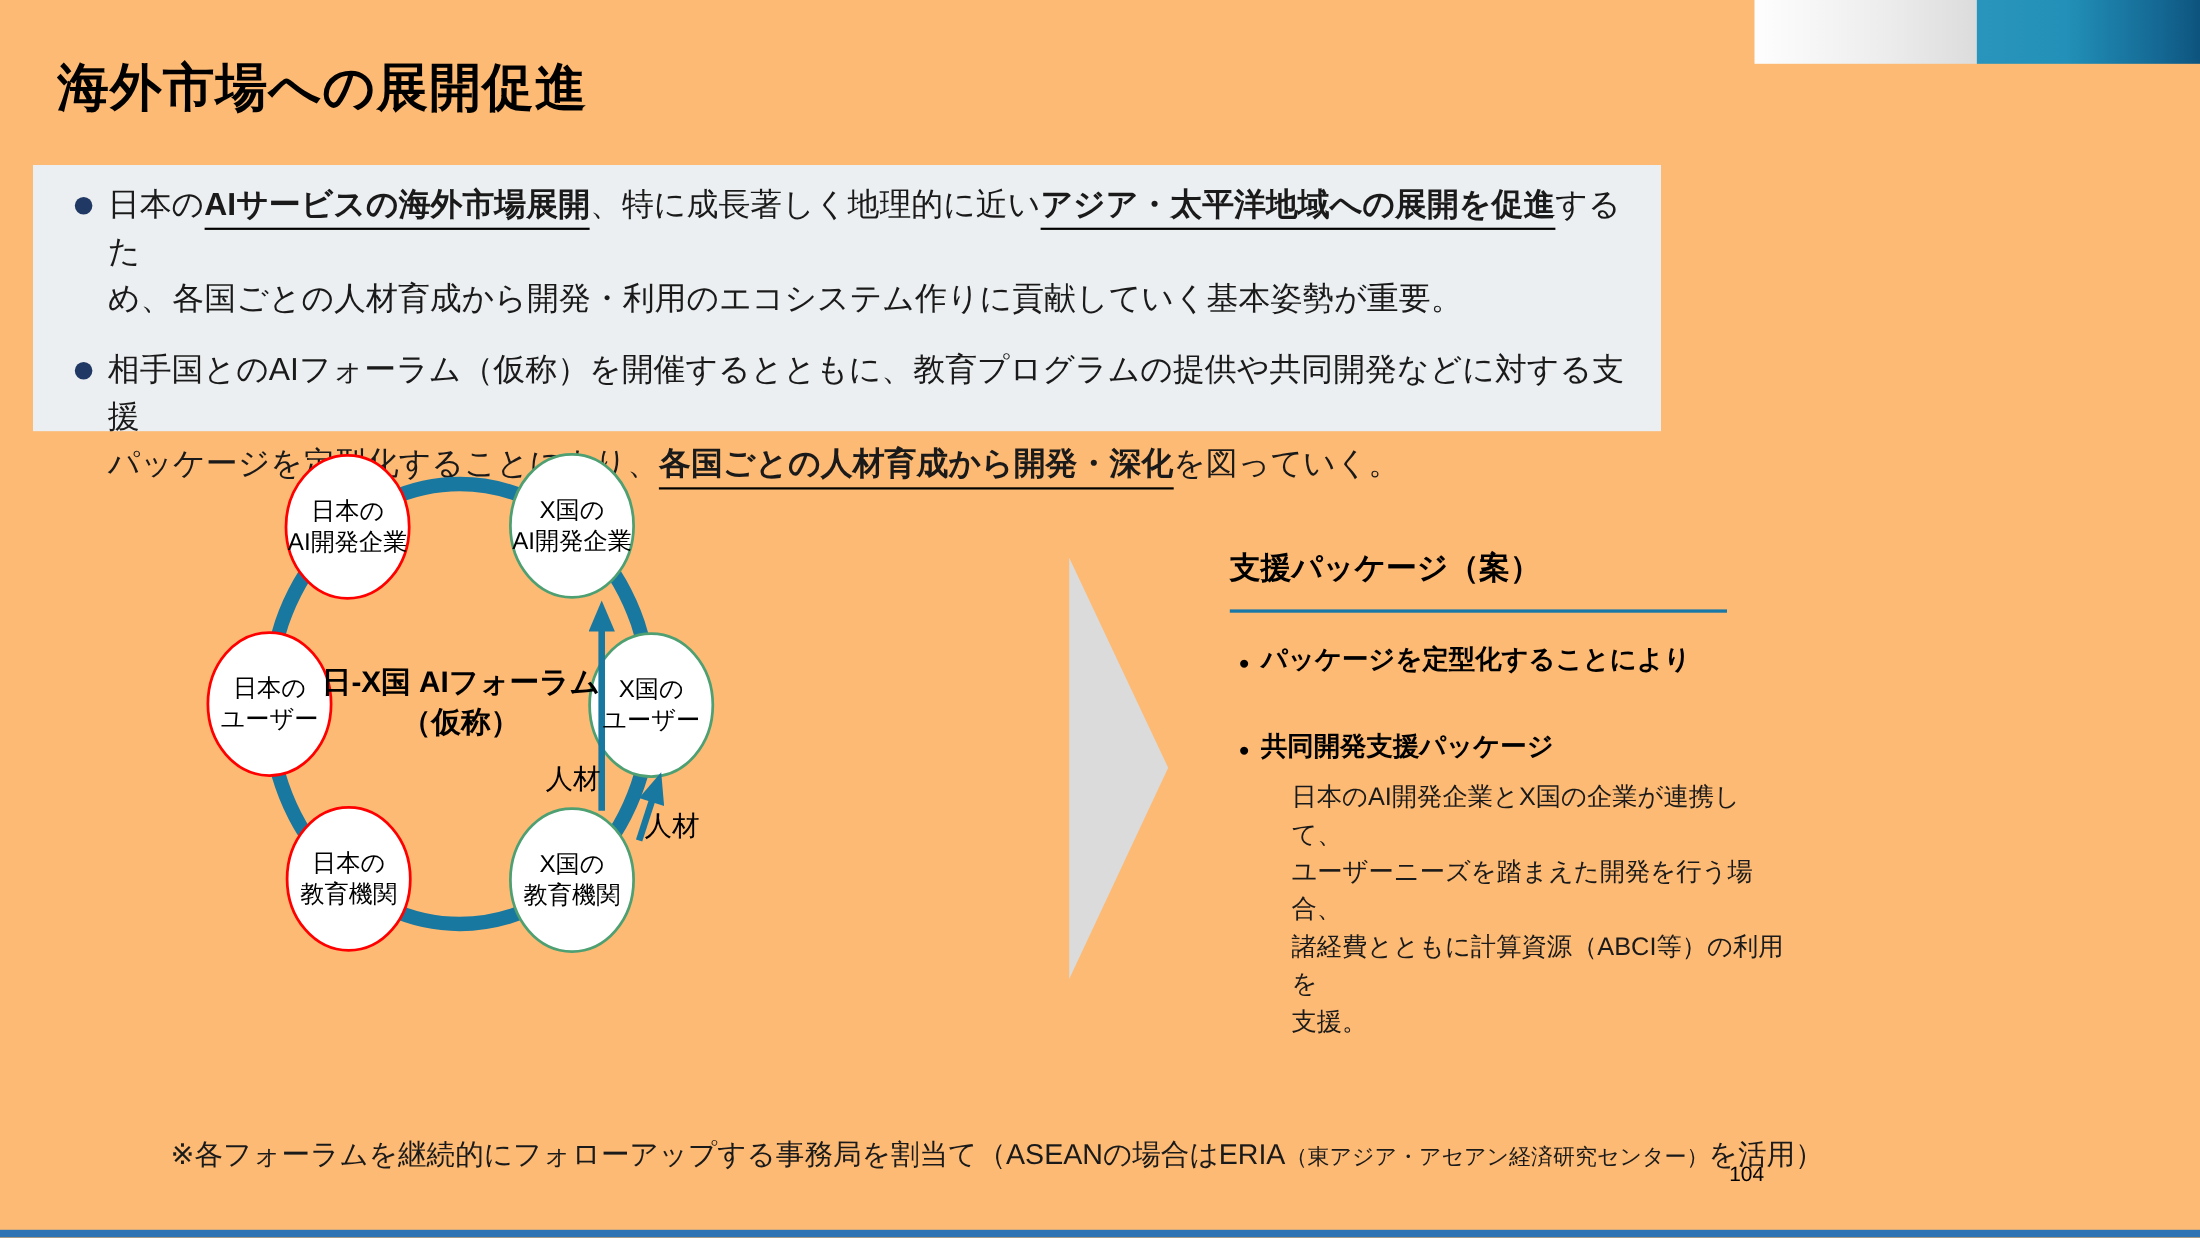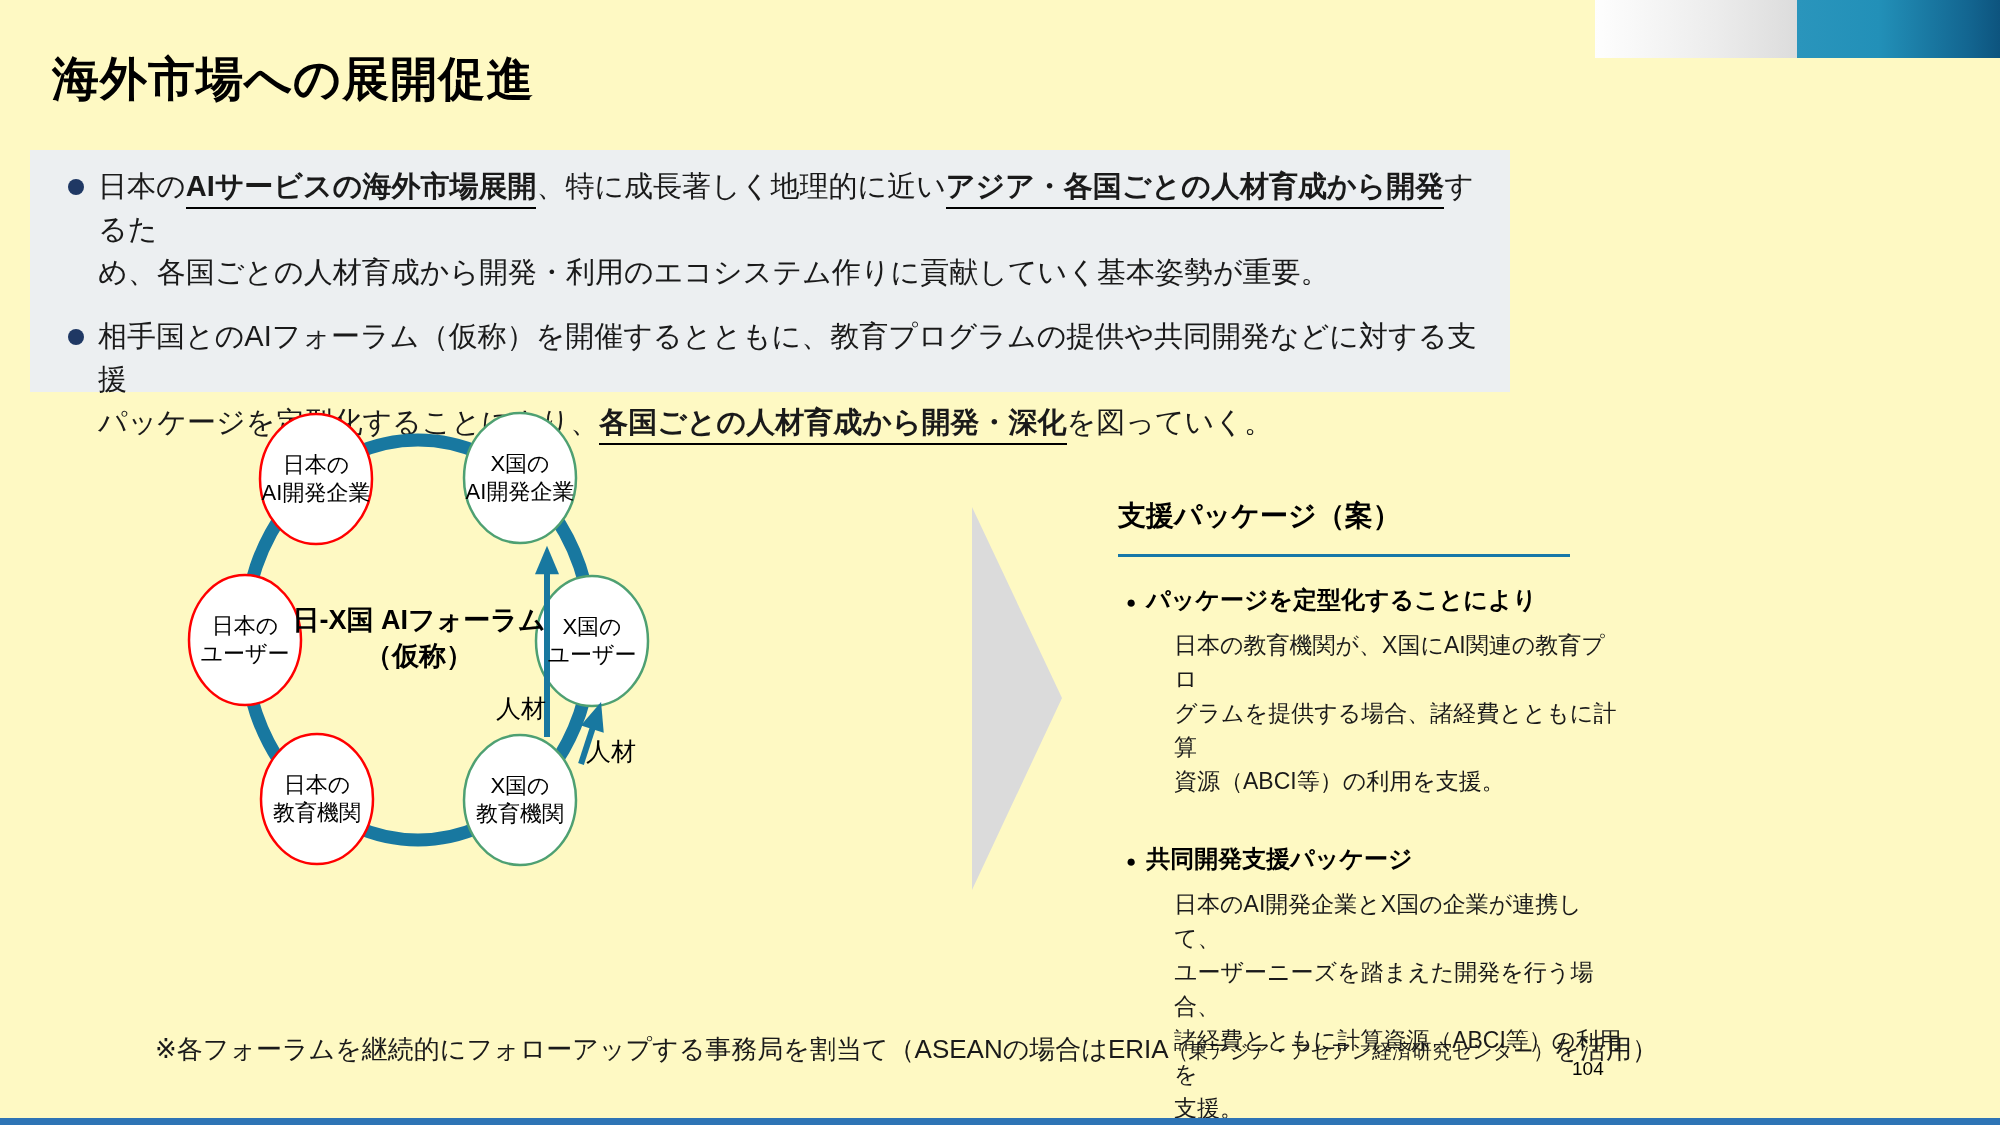--- a/index.html
+++ b/index.html
@@ -18,7 +18,7 @@
   .slide{
     position:relative;
     width:2000px;height:1125px;
-    background:#fef9c3;
+    background:#fdba74;
     overflow:hidden;
     font-family:"Liberation Sans","DejaVu Sans",sans-serif;
     color:#111;

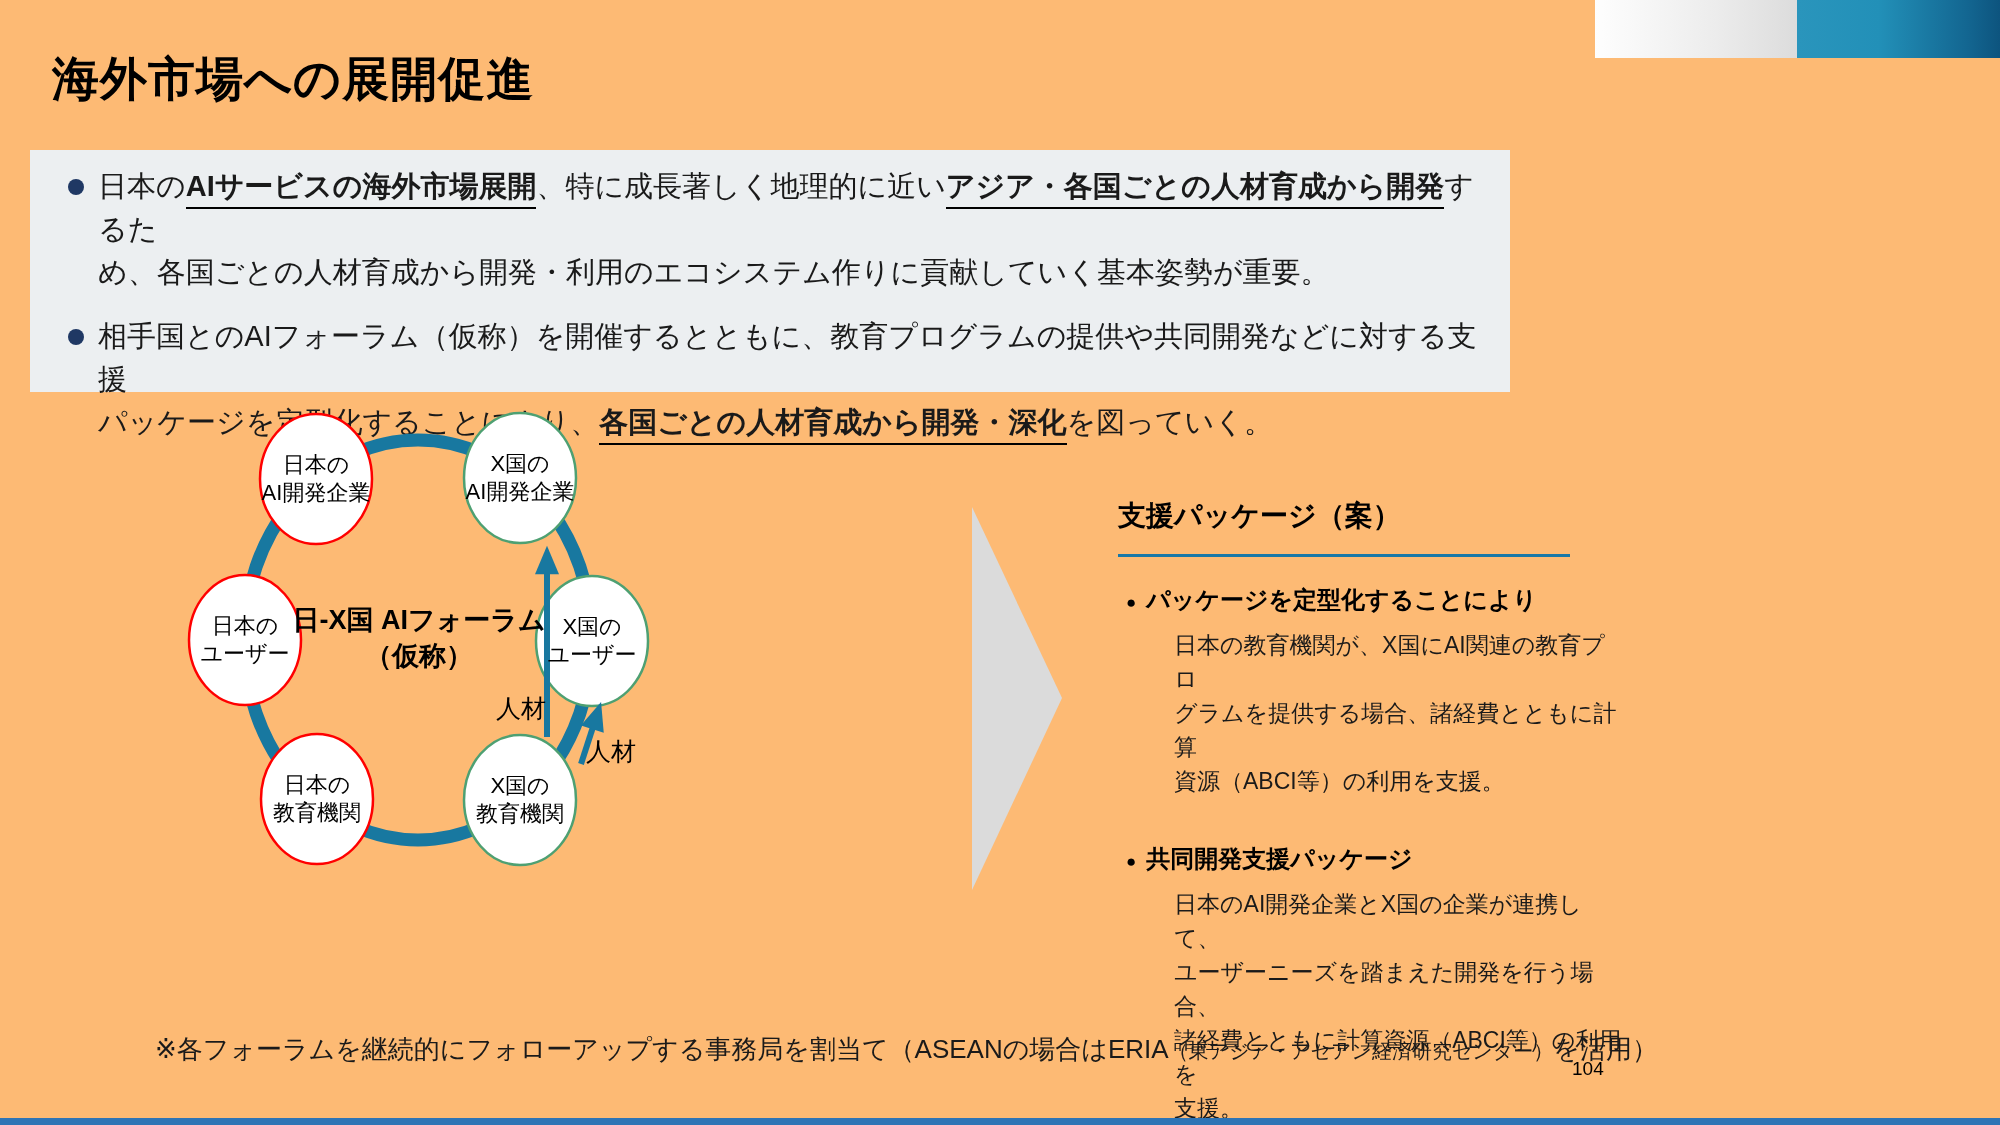--- a/index.html
+++ b/index.html
@@ -111,7 +111,7 @@
   <div class="intro-box">
     <div class="intro-bullet">
       <span class="intro-dot"></span>
-      <div class="intro-text"><span>日本の</span><span class="seg-bu">AIサービスの海外市場展開</span><span>、特に成長著しく地理的に近い</span><span class="seg-bu">アジア・各国ごとの人材育成から開発</span><span>するた</span><br><span>め、各国ごとの人材育成から開発・利用のエコシステム作りに貢献していく基本姿勢が重要。</span></div>
+      <div class="intro-text"><span>日本の</span><span class="seg-bu">AIサービスの海外市場展開</span><span>、特に成長著しく地理的に近い</span><span class="seg-bu">アジア・太平洋地域への展開を促進</span><span>するた</span><br><span>め、各国ごとの人材育成から開発・利用のエコシステム作りに貢献していく基本姿勢が重要。</span></div>
     </div>
     <div class="intro-bullet">
       <span class="intro-dot"></span>

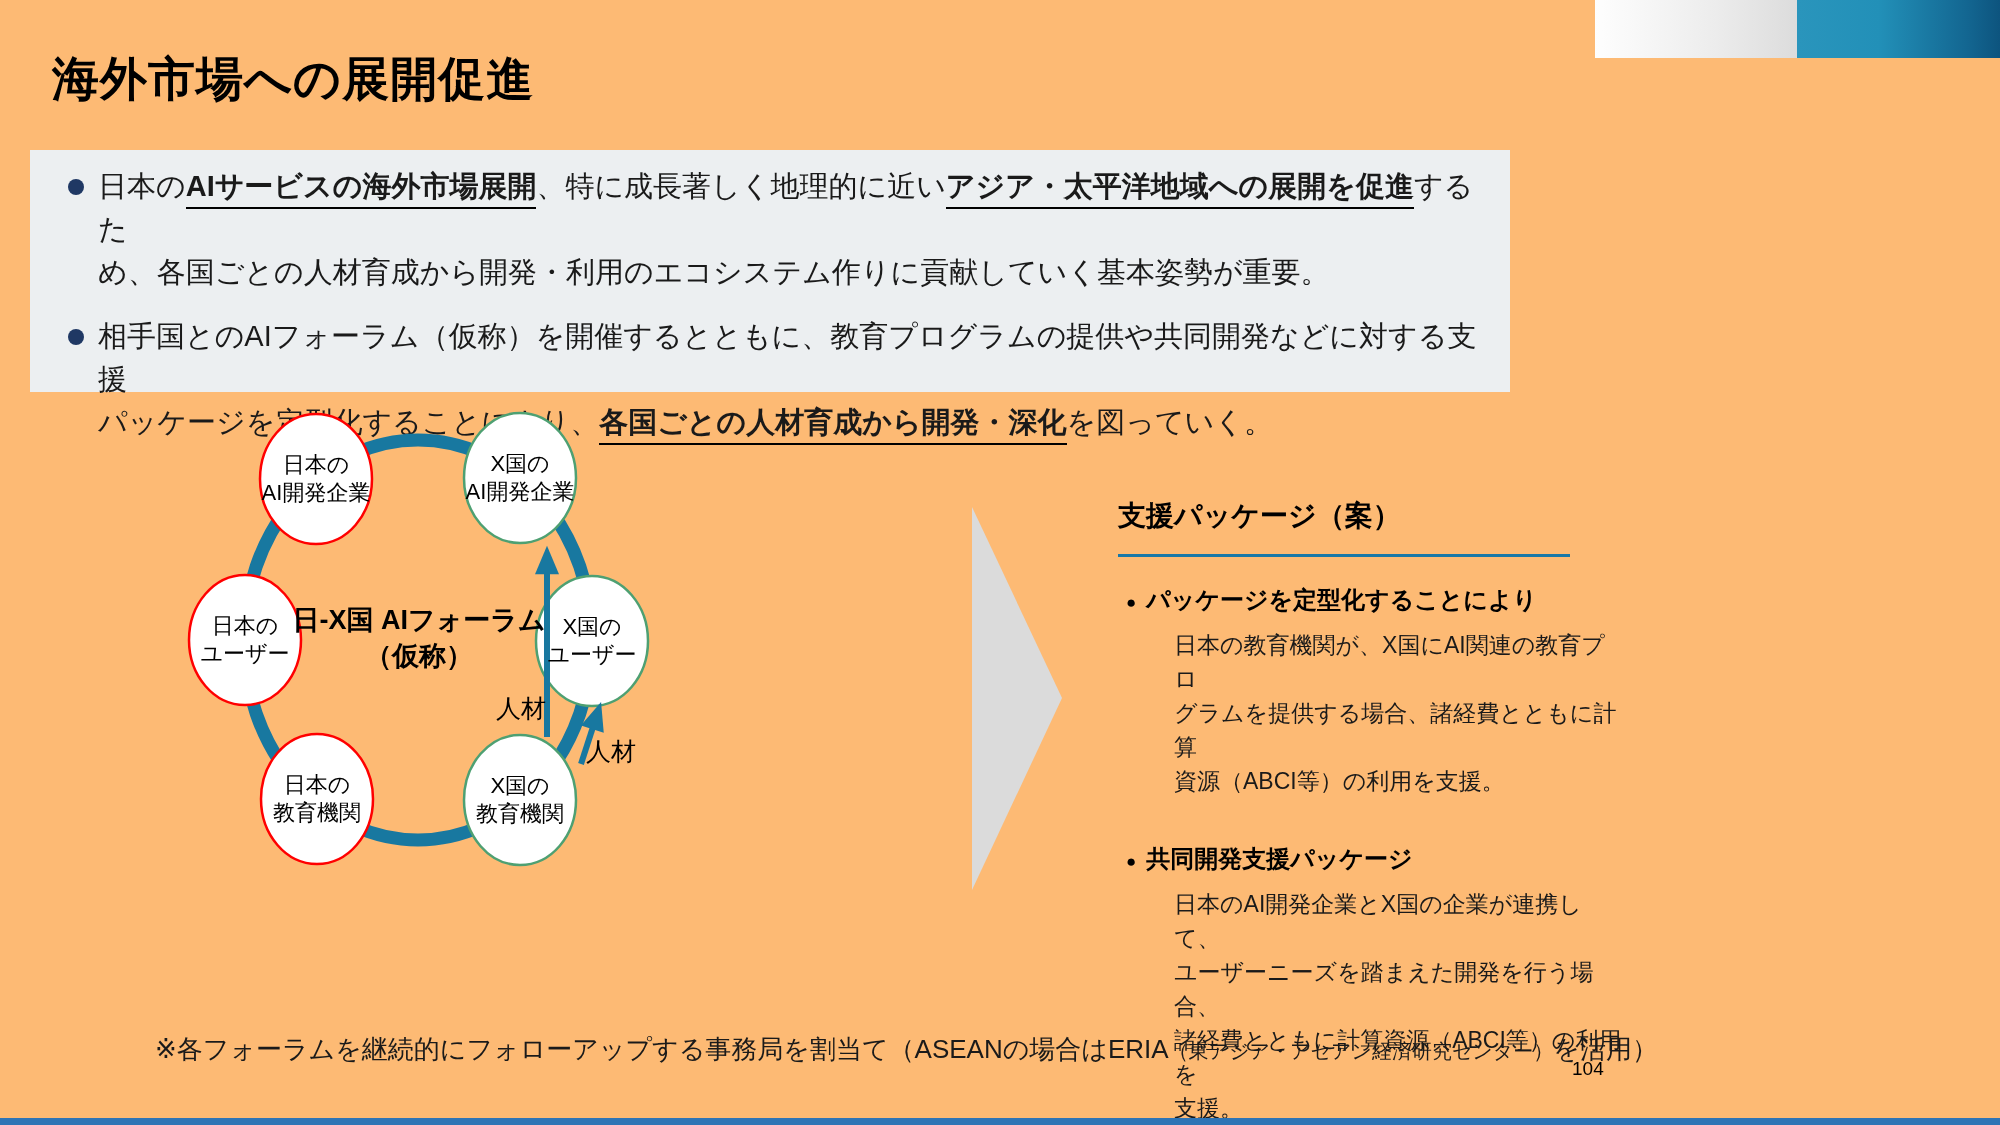--- a/index.html
+++ b/index.html
@@ -183,9 +183,6 @@
         <span class="pkg-bullet">●</span>
         <span>パッケージを定型化することにより</span>
       </div>
-      <div class="pkg-body">日本の教育機関が、X国にAI関連の教育プロ
-グラムを提供する場合、諸経費とともに計算
-資源（ABCI等）の利用を支援。</div>
     </div>
 
     <div class="pkg-item">

